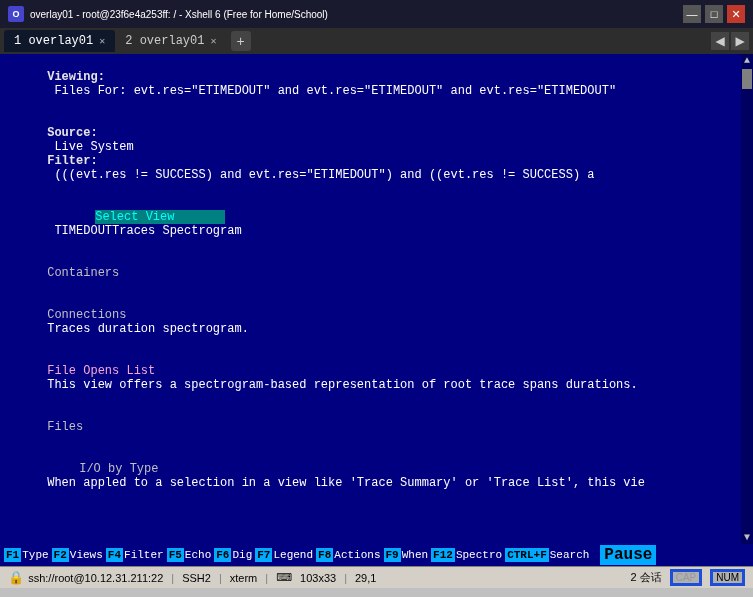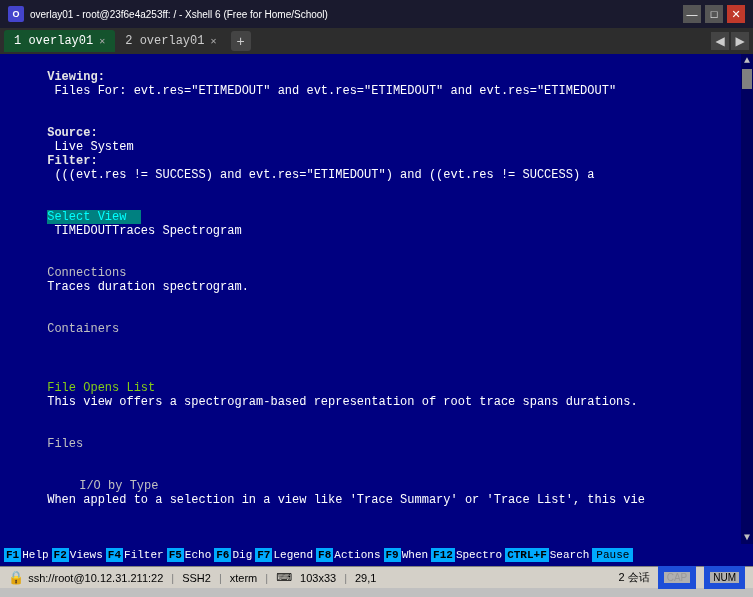--- a/index.html
+++ b/index.html
@@ -71,7 +71,7 @@
       height: 22px;
     }
     .tab.active {
-      background: #14532d;
+      background: #0f172a;
       color: white;
       text-align: right;
     }

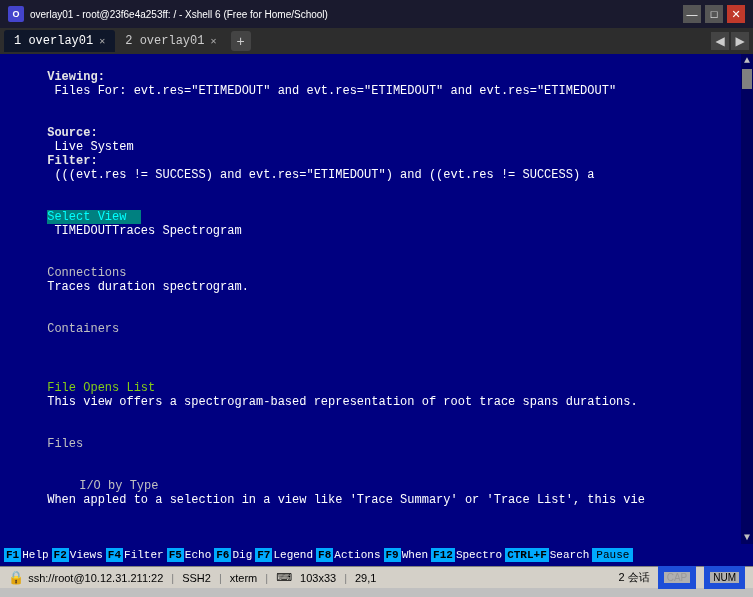--- a/index.html
+++ b/index.html
@@ -258,7 +258,7 @@
     </div>
 
     <div class="line">
-      <span style="background:#008080; color:#00ffff; display:inline-block; width:94px;">Select View</span>
+      <span style="background:#008080; color:#00ffff; display:inline-block; width:130px;margin-left:48px;">Select View</span>
       <span class="white"> TIMEDOUTTraces Spectrogram</span>
     </div>
 

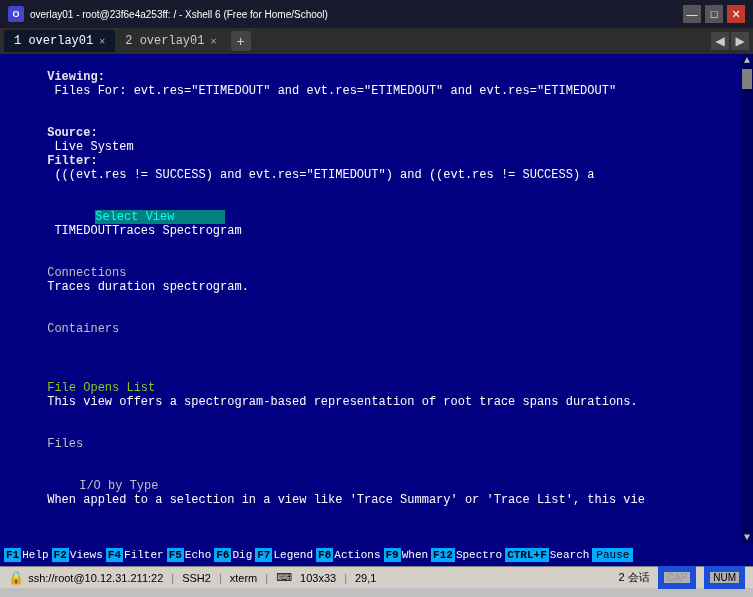--- a/index.html
+++ b/index.html
@@ -263,12 +263,12 @@
     </div>
 
     <div class="line">
+      <span style="color:#c0c0c0; display:inline-block; width:140px;">Containers</span>
+    </div>
+
+    <div class="line">
       <span style="color:#c0c0c0; display:inline-block; width:140px;">Connections</span>
       <span class="white">Traces duration spectrogram.</span>
-    </div>
-
-    <div class="line">
-      <span style="color:#c0c0c0; display:inline-block; width:140px;">Containers</span>
     </div>
 
 

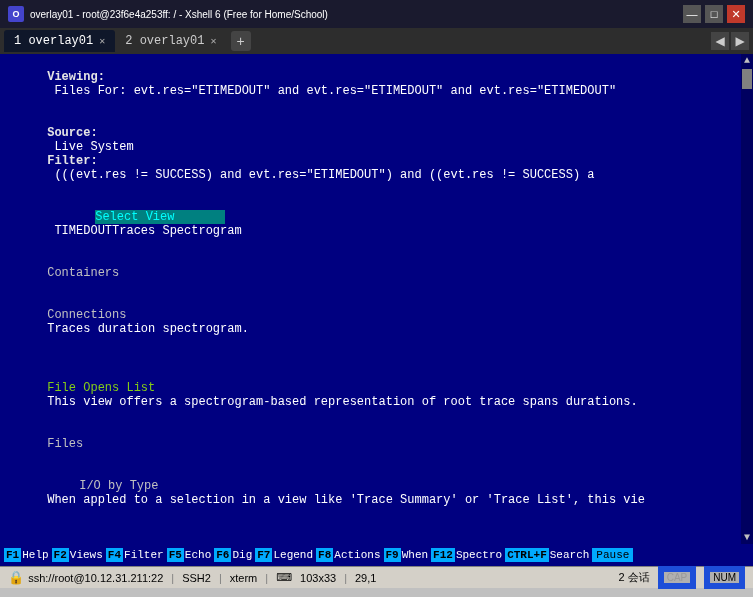--- a/index.html
+++ b/index.html
@@ -273,7 +273,7 @@
 
 
     <div class="line">
-      <span style="color:#84cc16; display:inline-block; width:140px;margin-top:17px;">File Opens List</span>
+      <span style="color:#f9a8d4; display:inline-block; width:140px;">File Opens List</span>
       <span class="white">This view offers a spectrogram-based representation of root trace spans durations.</span>
     </div>
 

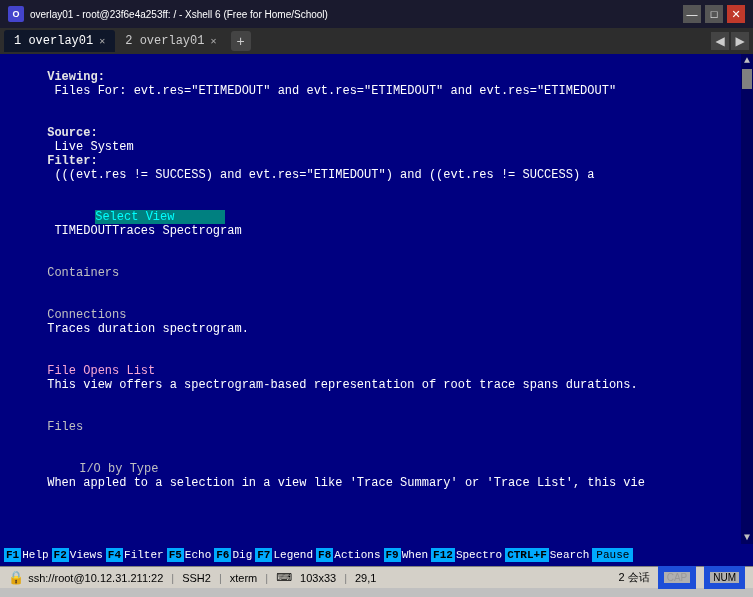--- a/index.html
+++ b/index.html
@@ -298,7 +298,7 @@
 <div class="fn-bar">
   <span class="fn-key">
     <span class="fn-num">F1</span>
-      <span class="fn-label">Help</span>
+      <span class="fn-label">Type</span>
   </span>
   <span class="fn-key">
     <span class="fn-num">F2</span>

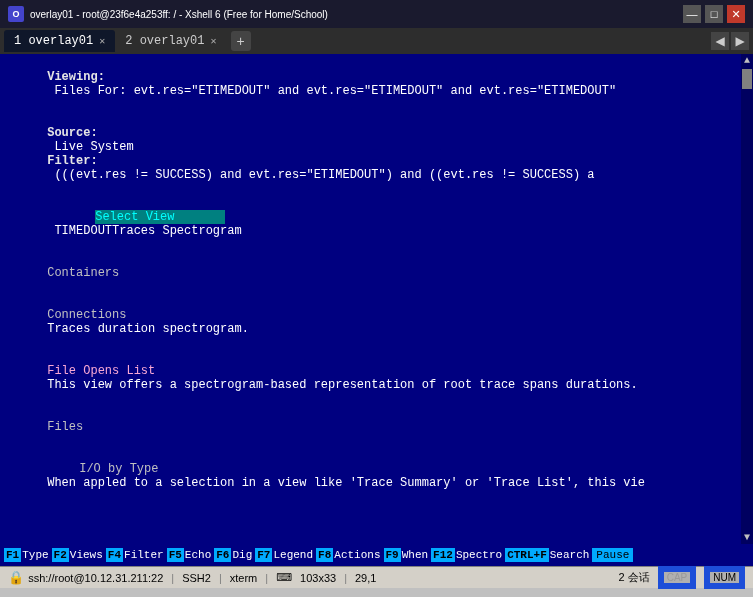--- a/index.html
+++ b/index.html
@@ -337,7 +337,7 @@
       <span class="fn-label">Search</span>
   </span>
   <span class="fn-key">
-    <span style="background:#00aaff; color:#000; padding:1px 4px; font-weight:normal; font-size:11px;">Pause</span>
+    <span style="background:#00aaff; color:#000; padding:1px 4px; font-weight:bold; font-size:16px;margin-left:8px;">Pause</span>
   </span>
 </div>
 

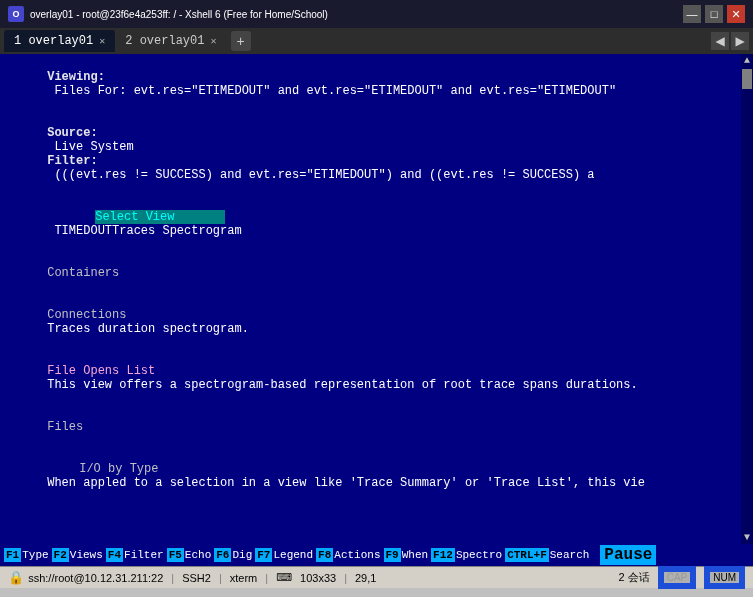--- a/index.html
+++ b/index.html
@@ -206,7 +206,7 @@
     .caps-key {
       background: #b0b0b0;
       padding: 0 3px;
-      border: 6px solid #1d4ed8;
+      border: 3px solid #1d4ed8;
       font-size: 10px;
     }
     .caps-inactive {

